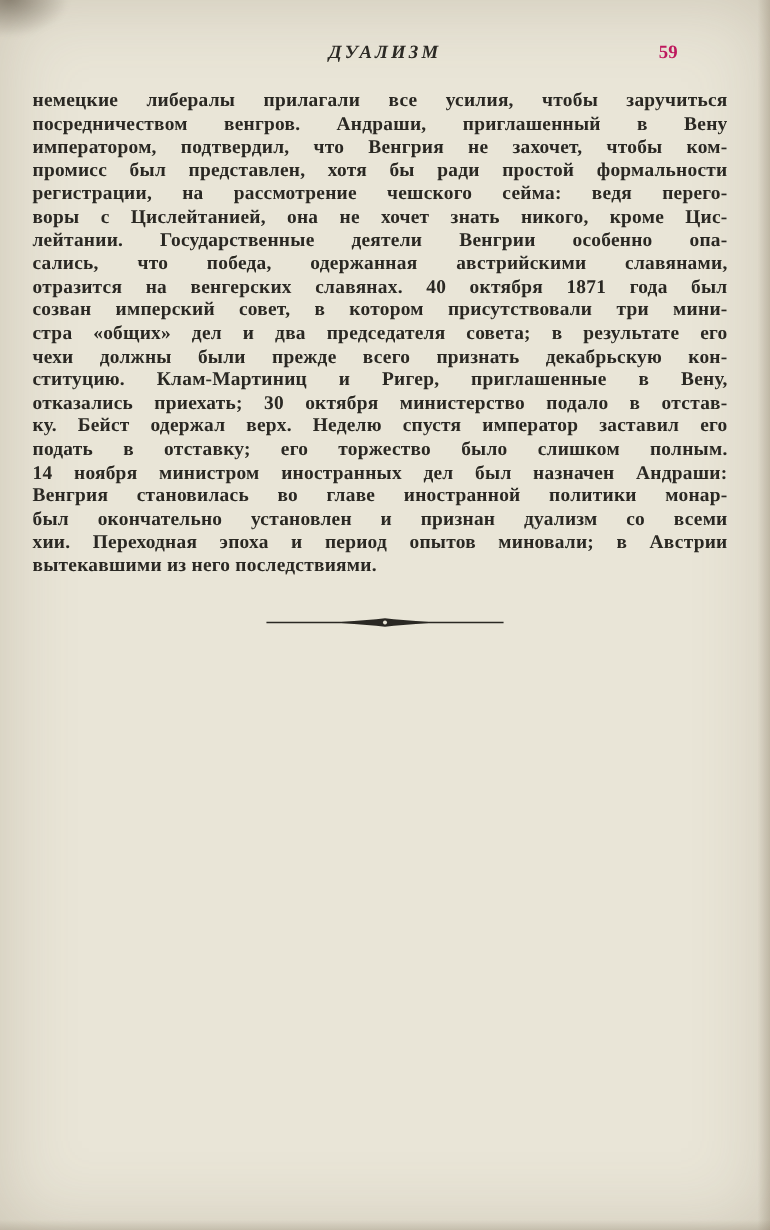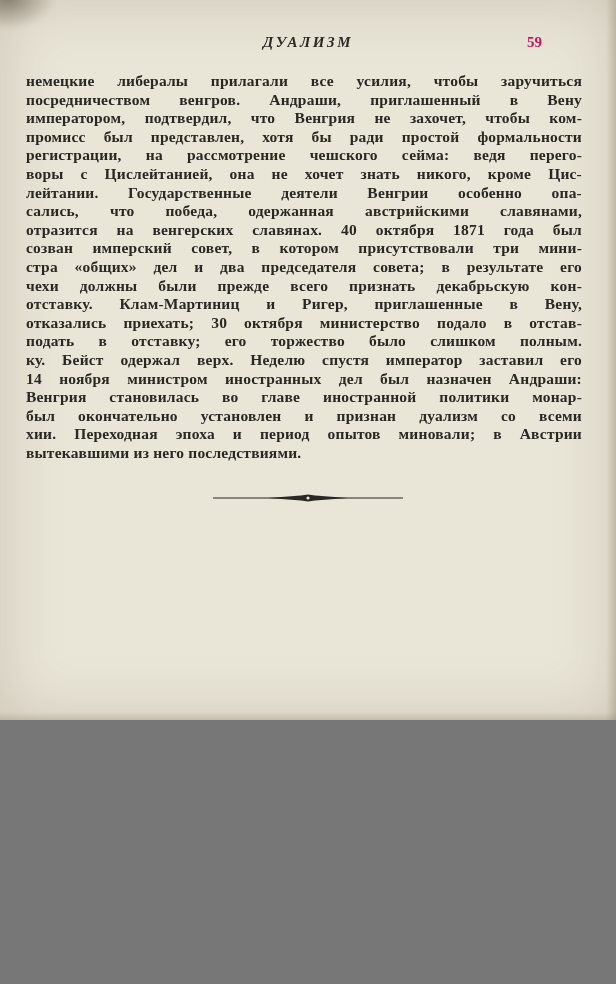--- a/index.html
+++ b/index.html
@@ -10,7 +10,7 @@
   .page {
     position: relative;
     width: 616px;
-    height: 720px;
+    height: 984px;
     background: #e9e5d7;
     overflow: hidden;
     font-family: "Liberation Serif", "DejaVu Serif", serif;

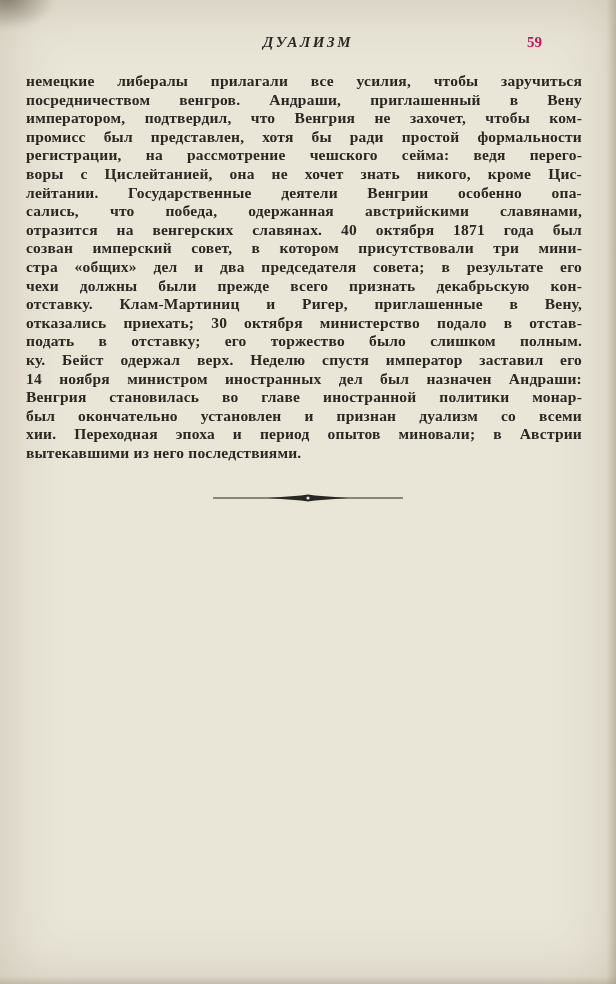--- a/index.html
+++ b/index.html
@@ -127,7 +127,7 @@
       <div class="line">созван имперский совет, в котором присутствовали три мини-</div>
       <div class="line">стра «общих» дел и два председателя совета; в результате его</div>
       <div class="line">чехи должны были прежде всего признать декабрьскую кон-</div>
-      <div class="line">отставку. Клам-Мартиниц и Ригер, приглашенные в Вену,</div>
+      <div class="line">ституцию. Клам-Мартиниц и Ригер, приглашенные в Вену,</div>
       <div class="line">отказались приехать; 30 октября министерство подало в отстав-</div>
       <div class="line">подать в отставку; его торжество было слишком полным.</div>
       <div class="line">ку. Бейст одержал верх. Неделю спустя император заставил его</div>

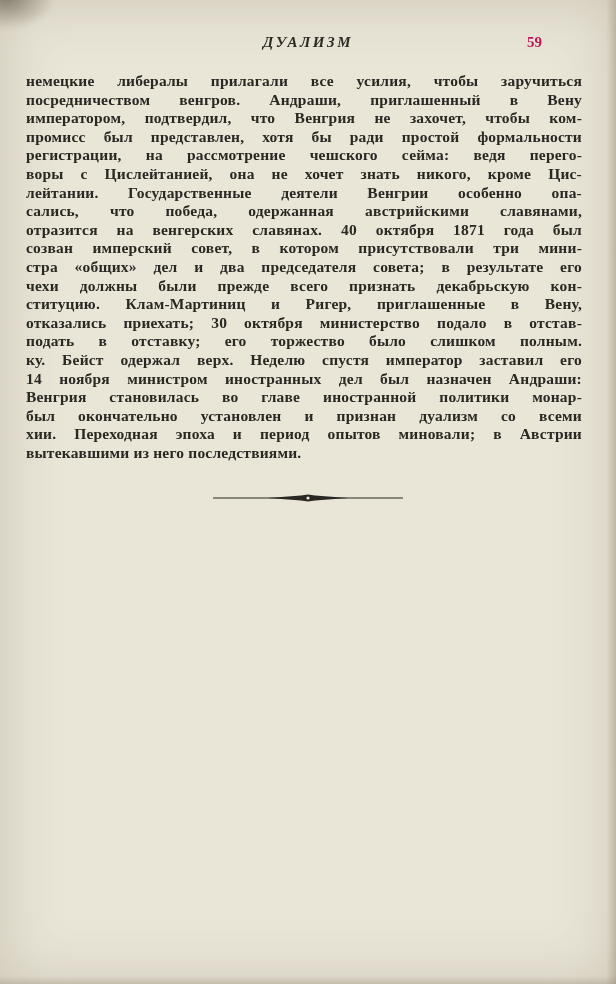--- a/index.html
+++ b/index.html
@@ -129,8 +129,8 @@
       <div class="line">чехи должны были прежде всего признать декабрьскую кон-</div>
       <div class="line">ституцию. Клам-Мартиниц и Ригер, приглашенные в Вену,</div>
       <div class="line">отказались приехать; 30 октября министерство подало в отстав-</div>
+      <div class="line">ку. Бейст одержал верх. Неделю спустя император заставил его</div>
       <div class="line">подать в отставку; его торжество было слишком полным.</div>
-      <div class="line">ку. Бейст одержал верх. Неделю спустя император заставил его</div>
       <div class="line">14 ноября министром иностранных дел был назначен Андраши:</div>
       <div class="line">Венгрия становилась во главе иностранной политики монар-</div>
       <div class="line">был окончательно установлен и признан дуализм со всеми</div>

